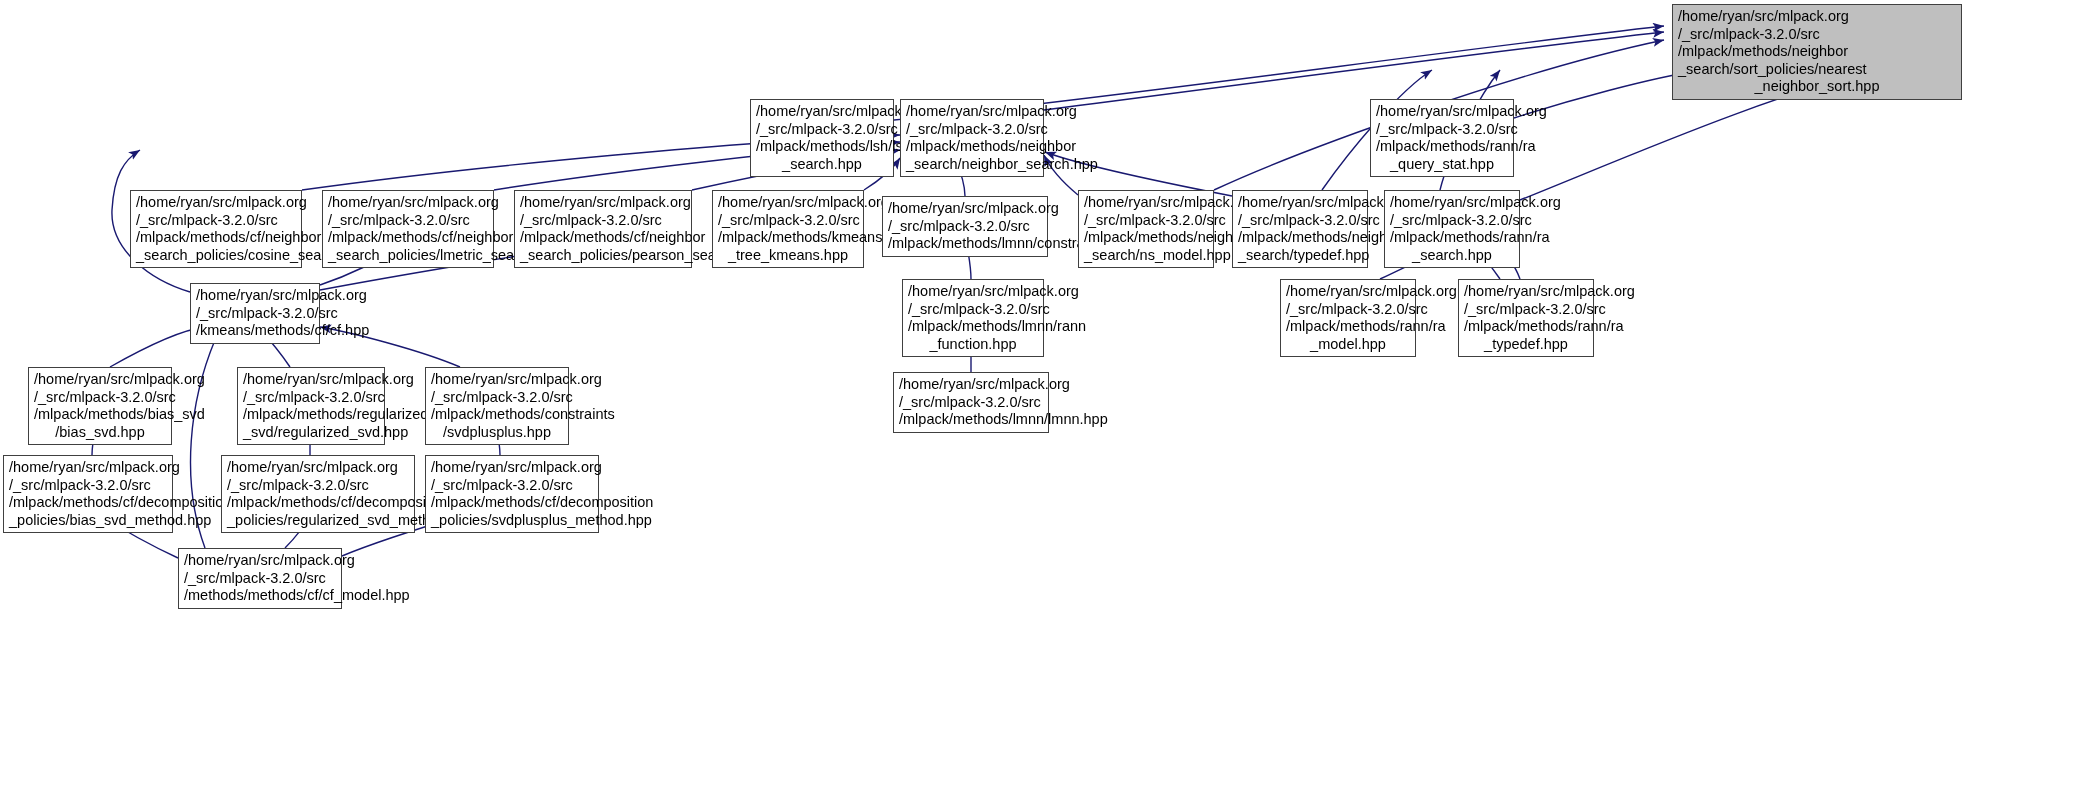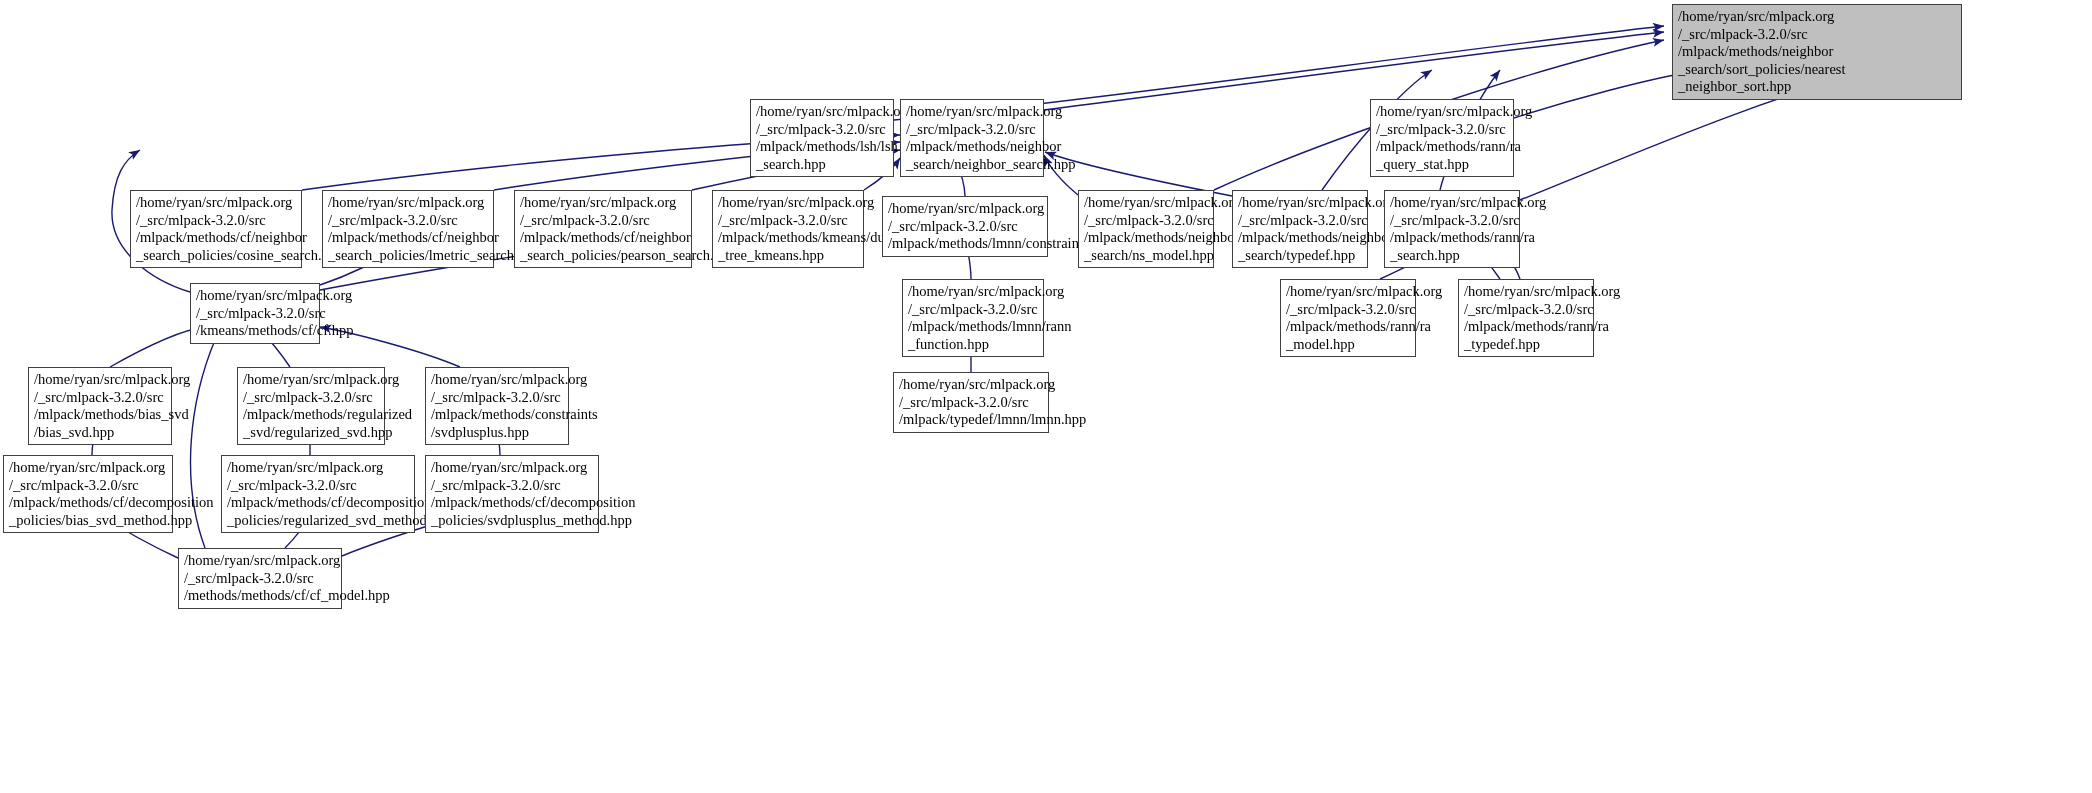--- a/index.html
+++ b/index.html
@@ -34,7 +34,6 @@
     padding: 3px 5px 3px 5px;
     white-space: pre;
     z-index: 5;
-    font-family: Liberation Serif, serif;
   }
   .node.root {
     background: #bfbfbf;

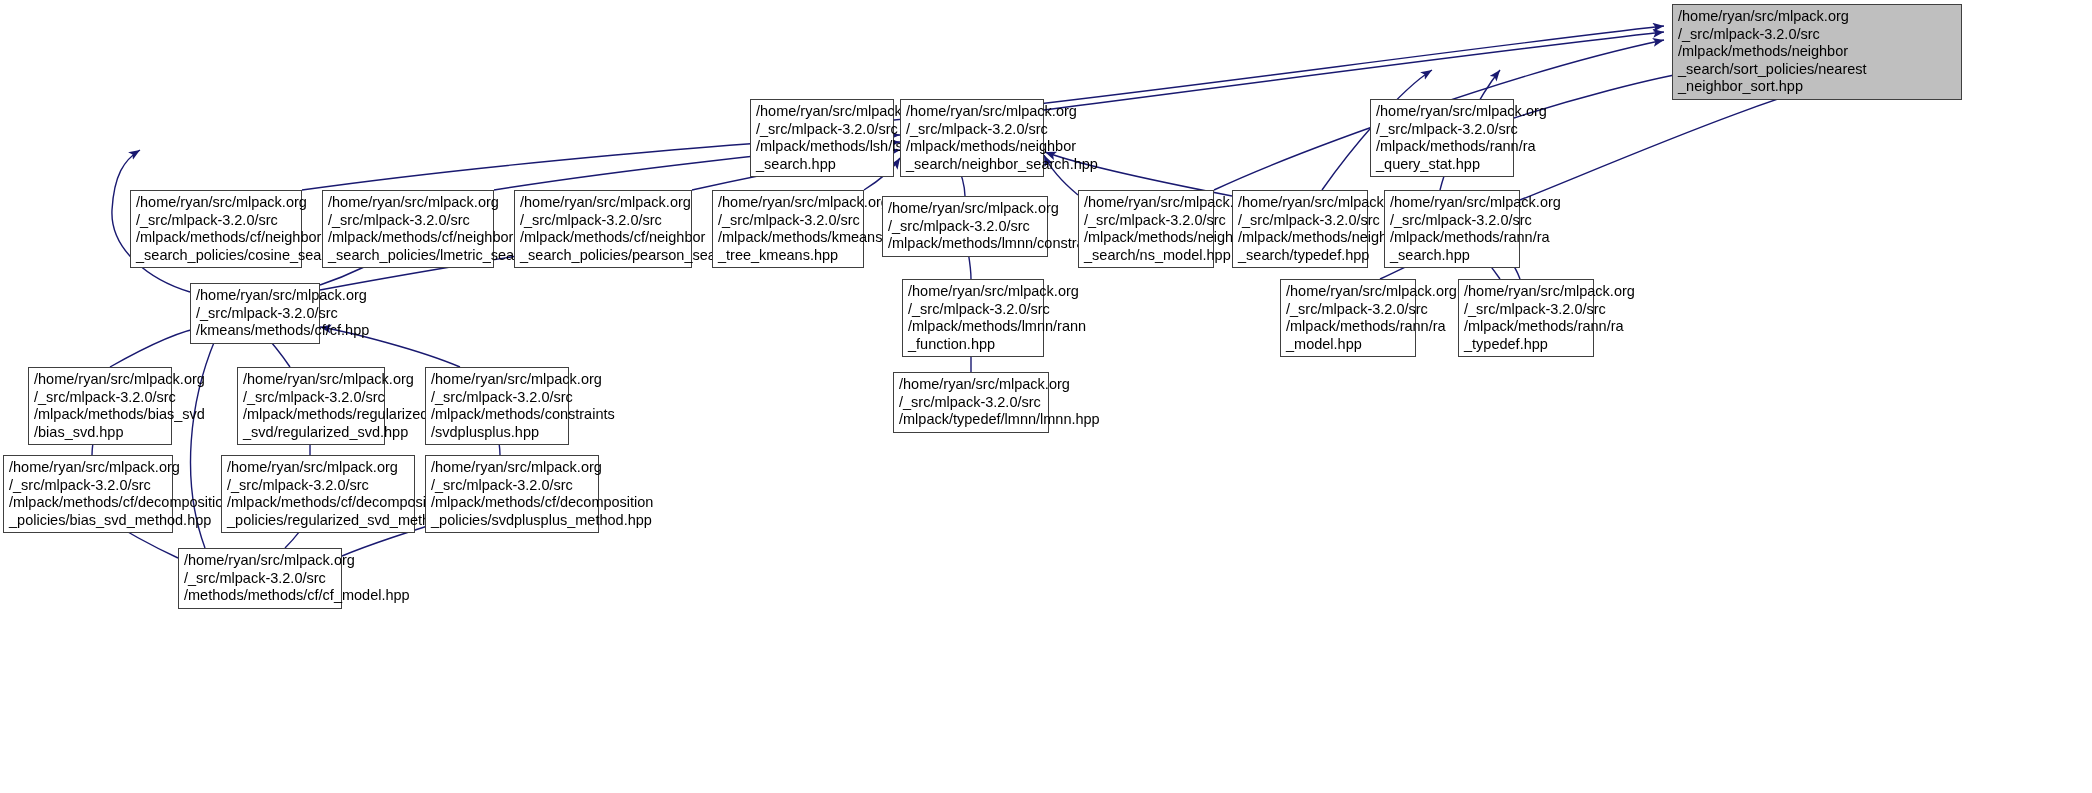--- a/index.html
+++ b/index.html
@@ -43,7 +43,7 @@
     display: block;
   }
   .node .ctr {
-    text-align: left;
+    text-align: center;
   }
 </style>
 </head>

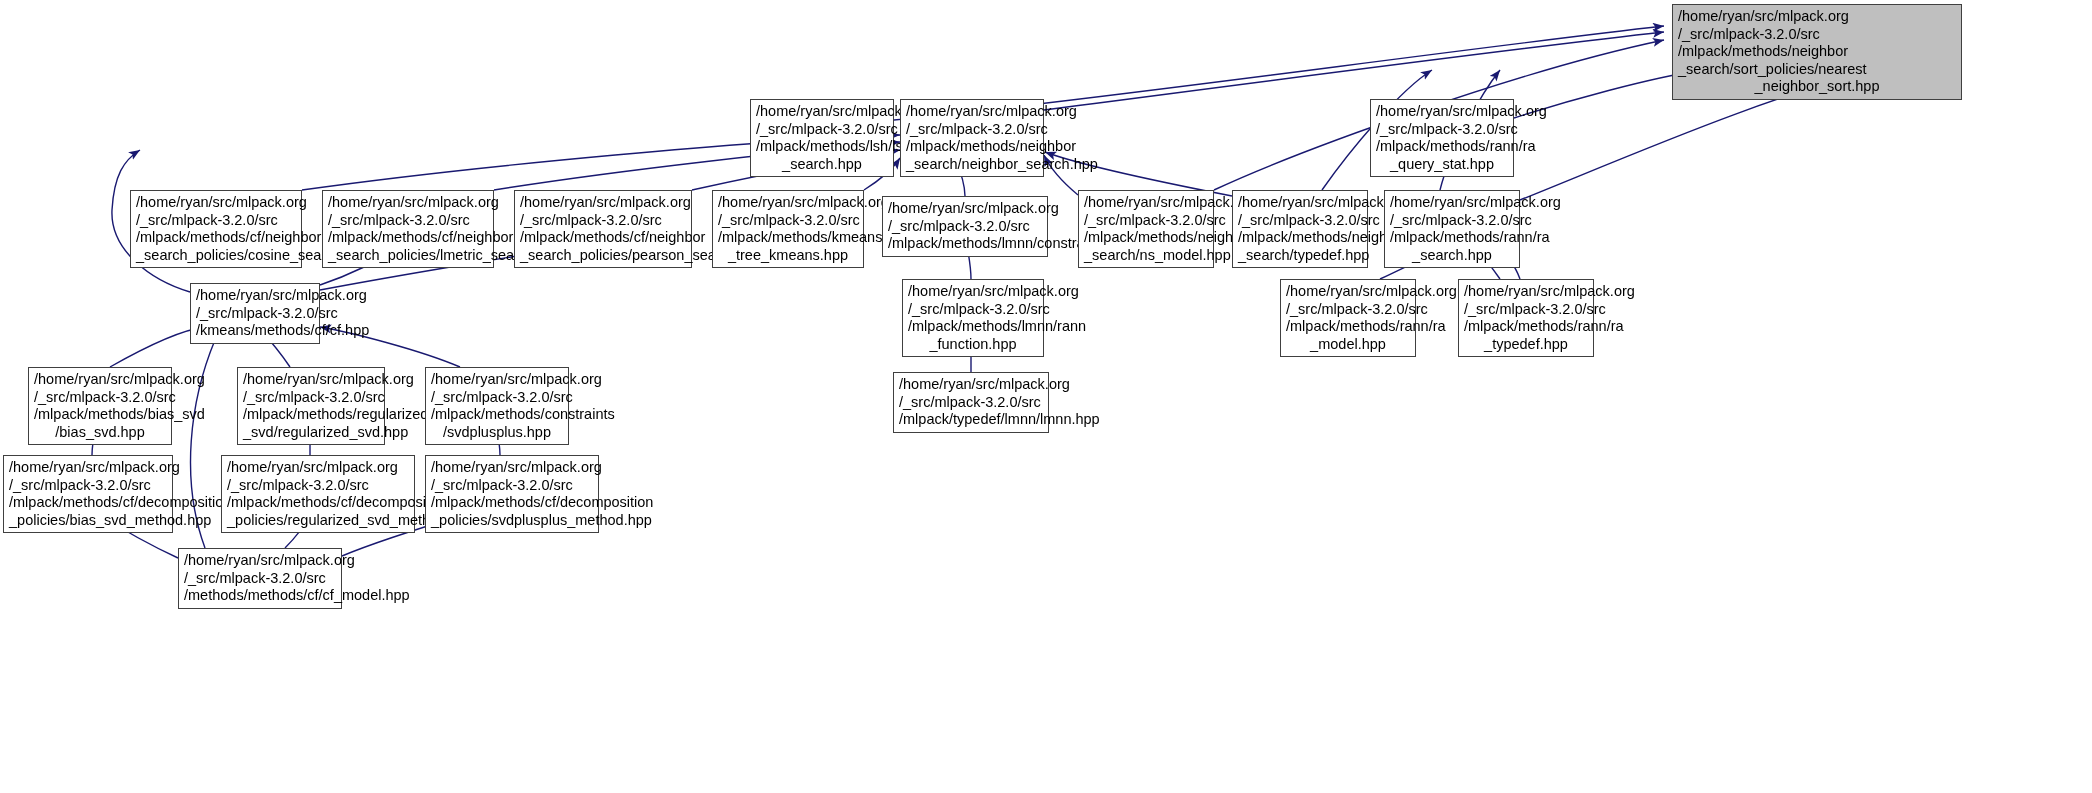--- a/index.html
+++ b/index.html
@@ -113,7 +113,7 @@
       <div class="node" style="left: 28px; top: 367px; width: 144px; min-height: 56px;"><span class="ln">/home/ryan/src/mlpack.org</span><span class="ln">/_src/mlpack-3.2.0/src</span><span class="ln">/mlpack/methods/bias_svd</span><span class="ln ctr">/bias_svd.hpp</span></div>
       <div class="node" style="left: 237px; top: 367px; width: 148px; min-height: 56px;"><span class="ln">/home/ryan/src/mlpack.org</span><span class="ln">/_src/mlpack-3.2.0/src</span><span class="ln">/mlpack/methods/regularized</span><span class="ln ctr">_svd/regularized_svd.hpp</span></div>
       <div class="node" style="left: 425px; top: 367px; width: 144px; min-height: 56px;"><span class="ln">/home/ryan/src/mlpack.org</span><span class="ln">/_src/mlpack-3.2.0/src</span><span class="ln">/mlpack/methods/constraints</span><span class="ln ctr">/svdplusplus.hpp</span></div>
-      <div class="node" style="left: 893px; top: 372px; width: 156px; min-height: 42px;"><span class="ln">/home/ryan/src/mlpack.org</span><span class="ln">/_src/mlpack-3.2.0/src</span><span class="ln">/mlpack/typedef/lmnn/lmnn.hpp</span></div>
+      <div class="node" style="left: 893px; top: 372px; width: 156px; min-height: 42px;"><span class="ln">/home/ryan/src/mlpack.org</span><span class="ln">/_src/mlpack-3.2.0/src</span><span class="ln">/mlpack/methods/lmnn/lmnn.hpp</span></div>
       <div class="node" style="left: 3px; top: 455px; width: 170px; min-height: 56px;"><span class="ln">/home/ryan/src/mlpack.org</span><span class="ln">/_src/mlpack-3.2.0/src</span><span class="ln">/mlpack/methods/cf/decomposition</span><span class="ln ctr">_policies/bias_svd_method.hpp</span></div>
       <div class="node" style="left: 221px; top: 455px; width: 194px; min-height: 56px;"><span class="ln">/home/ryan/src/mlpack.org</span><span class="ln">/_src/mlpack-3.2.0/src</span><span class="ln">/mlpack/methods/cf/decomposition</span><span class="ln">_policies/regularized_svd_method.hpp</span></div>
       <div class="node" style="left: 425px; top: 455px; width: 174px; min-height: 56px;"><span class="ln">/home/ryan/src/mlpack.org</span><span class="ln">/_src/mlpack-3.2.0/src</span><span class="ln">/mlpack/methods/cf/decomposition</span><span class="ln">_policies/svdplusplus_method.hpp</span></div>

